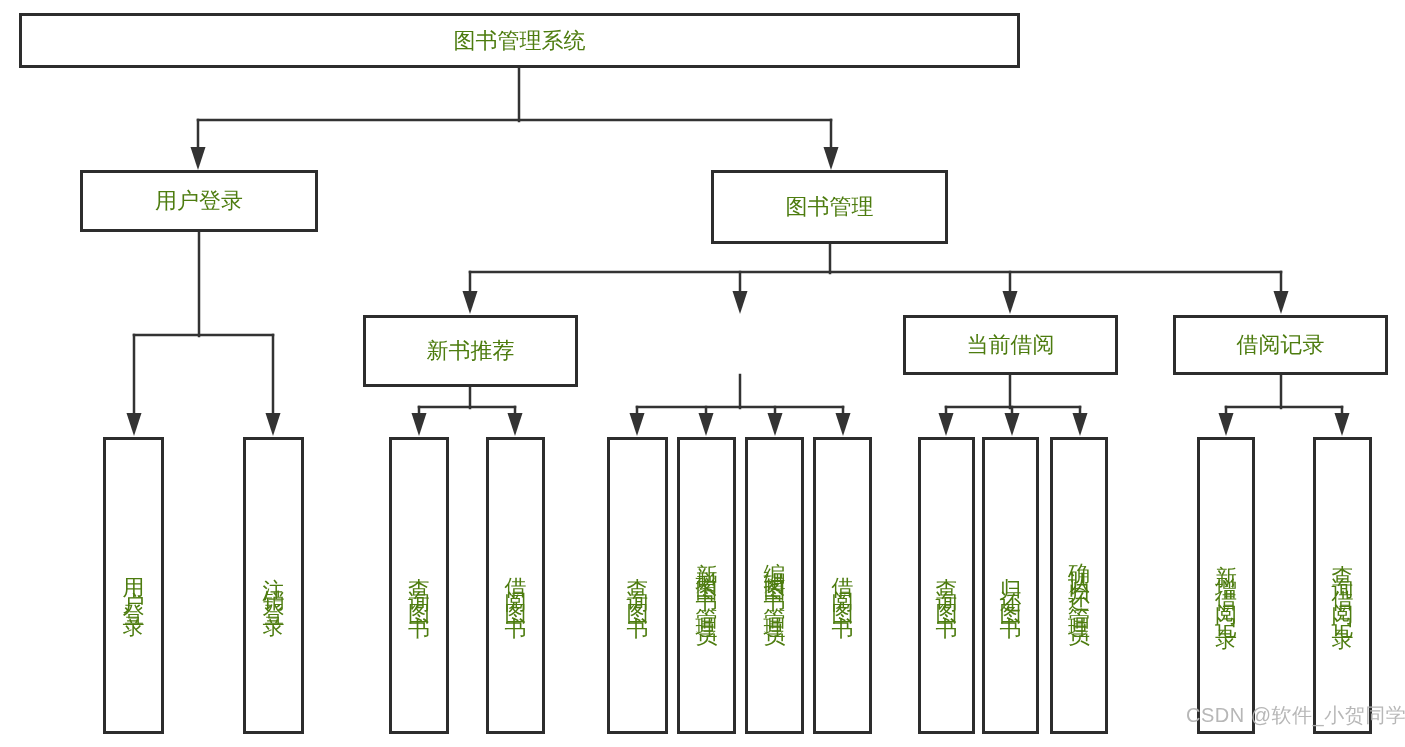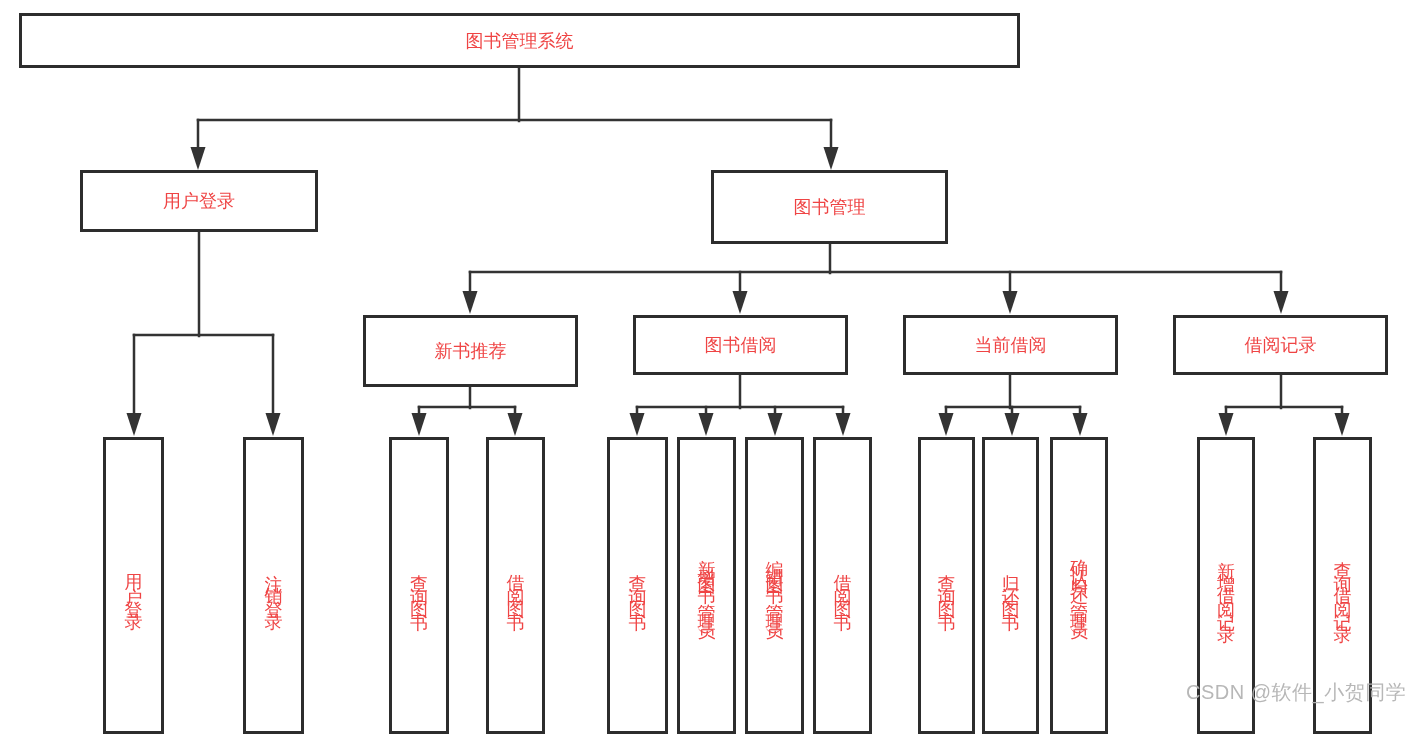--- a/index.html
+++ b/index.html
@@ -13,7 +13,7 @@
     position:absolute; box-sizing:border-box;
     border:3px solid #2d2d2d; background:#ffffff;
     display:flex; align-items:center; justify-content:center;
-    color:#ef4444; font-size:18px; line-height:1; z-index:1;
+    color:#4d7c0f; font-size:22px; line-height:1; z-index:1;
   }
   .vnode span {
     writing-mode:vertical-lr; text-orientation:mixed;

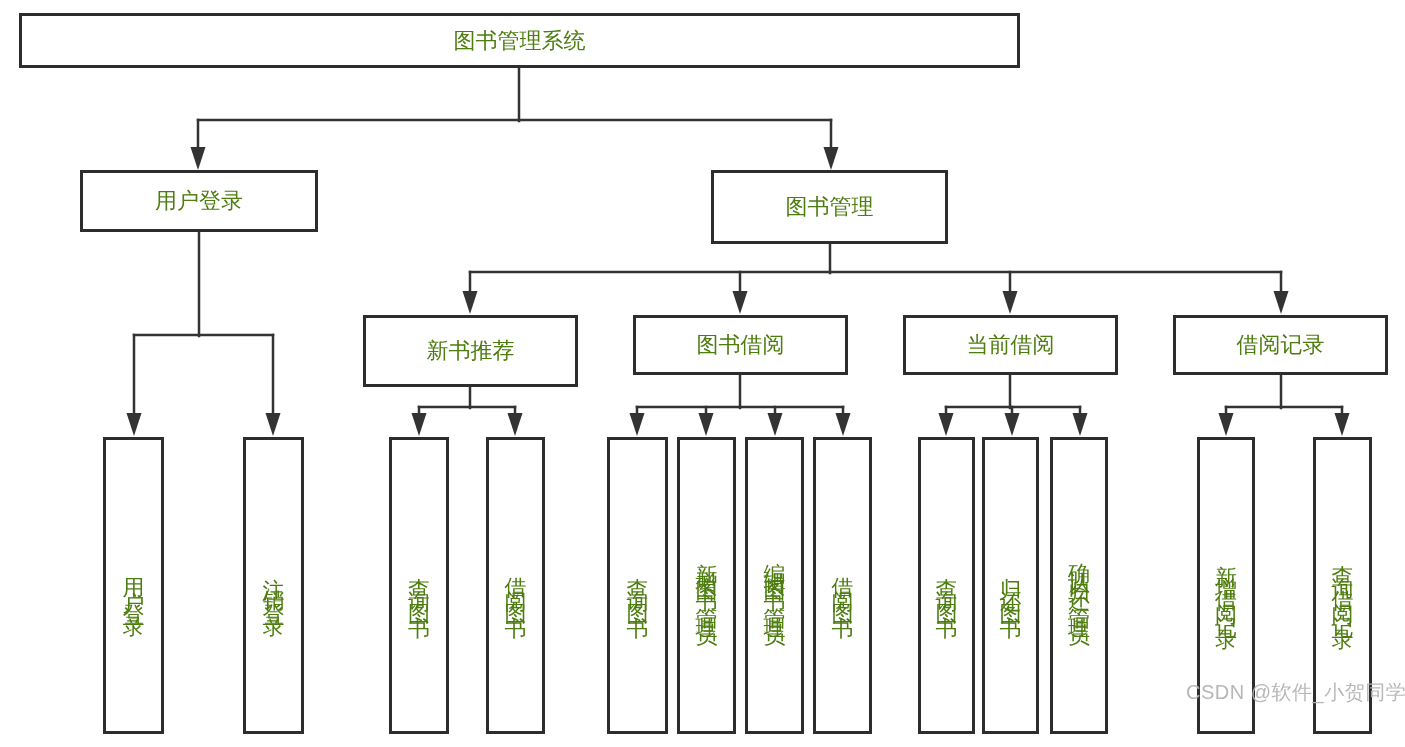--- a/index.html
+++ b/index.html
@@ -111,9 +111,6 @@
   <div class="node" style="left:363px;top:315px;width:215px;height:72px">
     <span>新书推荐</span>
   </div>
-  <div class="node" style="left:633px;top:315px;width:215px;height:60px">
-    <span>图书借阅</span>
-  </div>
   <div class="node" style="left:903px;top:315px;width:215px;height:60px">
     <span>当前借阅</span>
   </div>

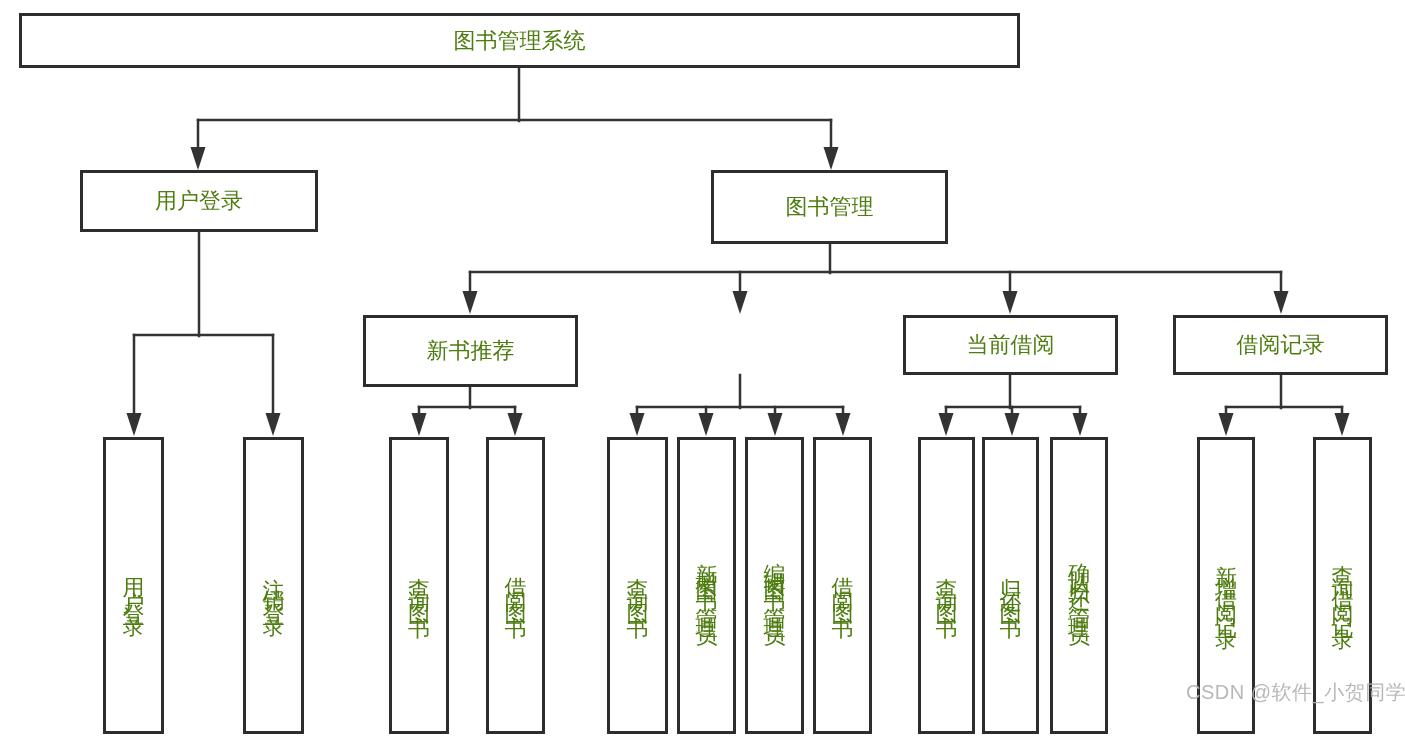--- a/index.html
+++ b/index.html
@@ -21,7 +21,7 @@
   }
   .vnode.long span { letter-spacing:9px; }
   .watermark {
-    position:absolute; left:1186px; top:679px; z-index:2;
+    position:absolute; left:1186px; top:702px; z-index:2;
     font-size:20px; color:#b4b4b4; letter-spacing:0.5px;
     white-space:nowrap; opacity:0.95;
   }

